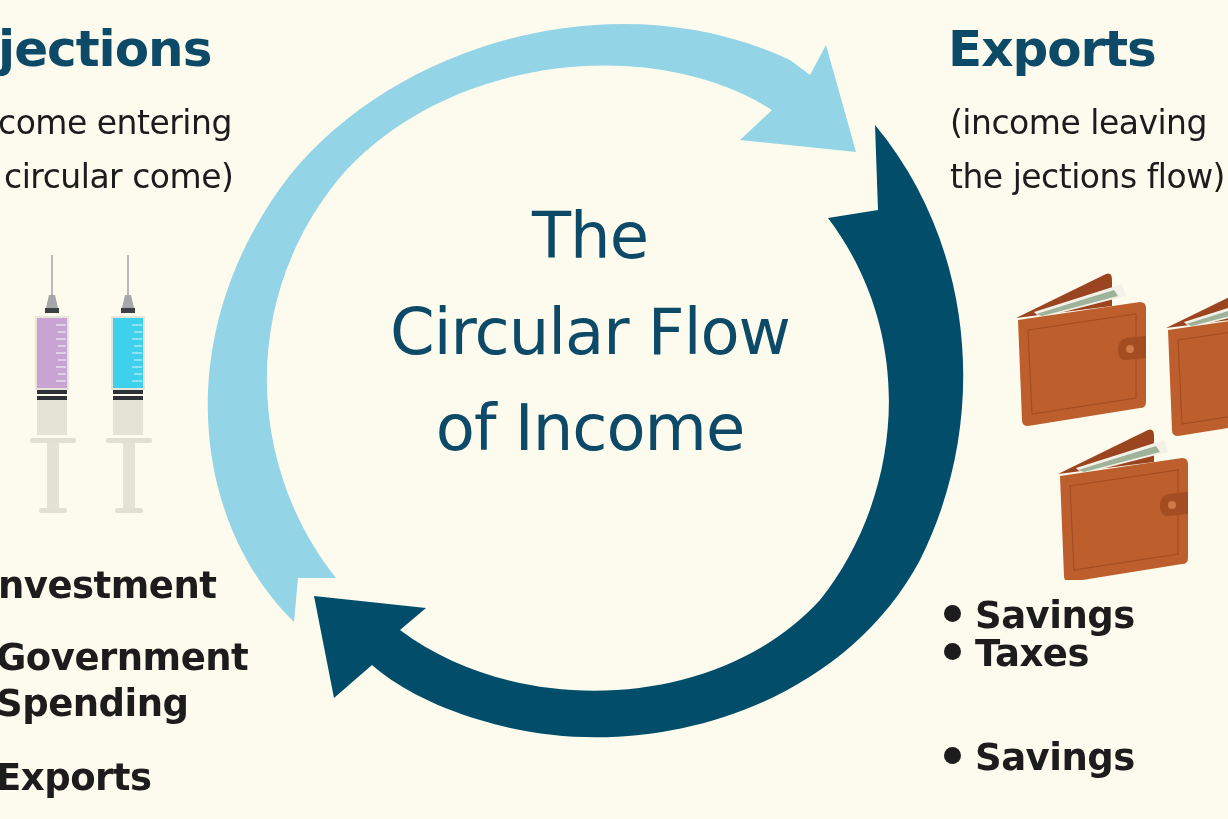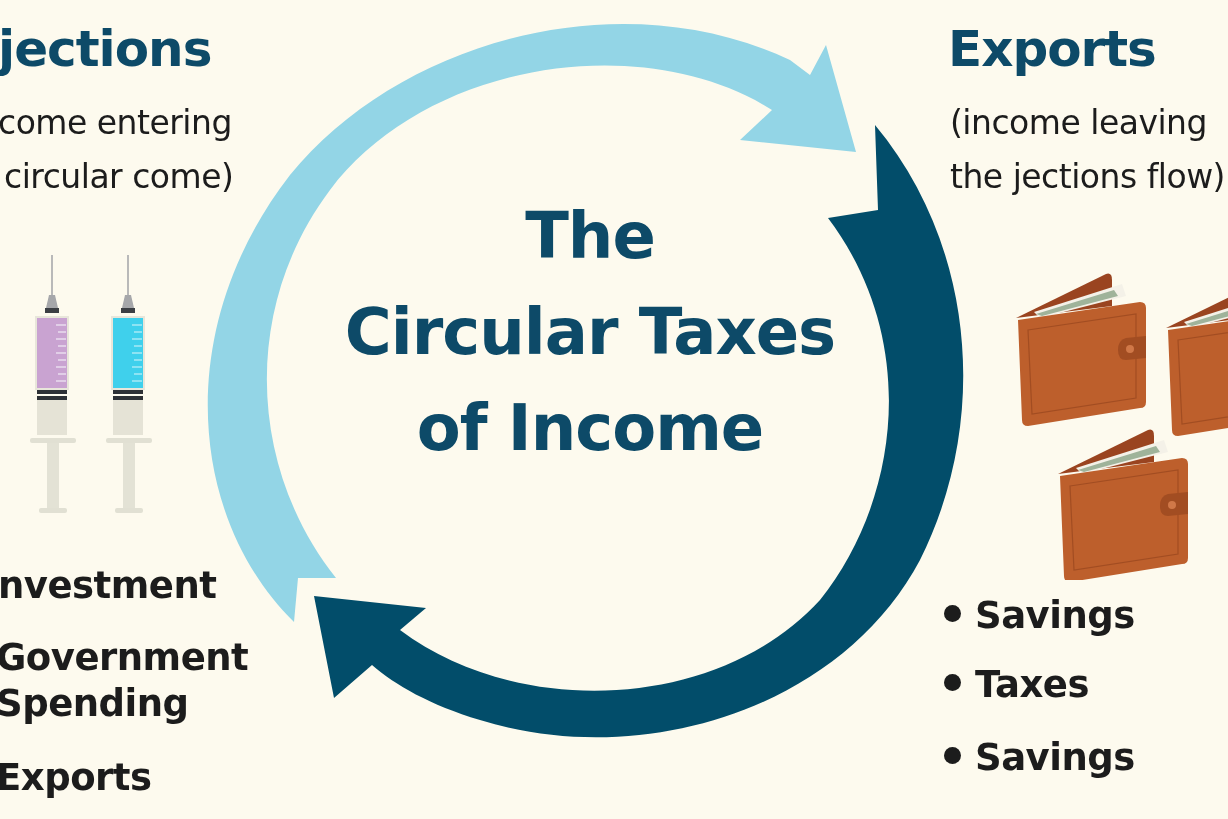--- a/index.html
+++ b/index.html
@@ -28,7 +28,7 @@
   }
   .center-title {
     position: absolute; left: 340px; top: 188px; width: 500px;
-    text-align: center; color: #0d4a68; font-weight: bold;
+    text-align: center; color: #0d4a68; font-weight: normal;
     font-size: 64px; line-height: 96px; letter-spacing: -1px;
   }
   .center-title div { white-space: nowrap; }

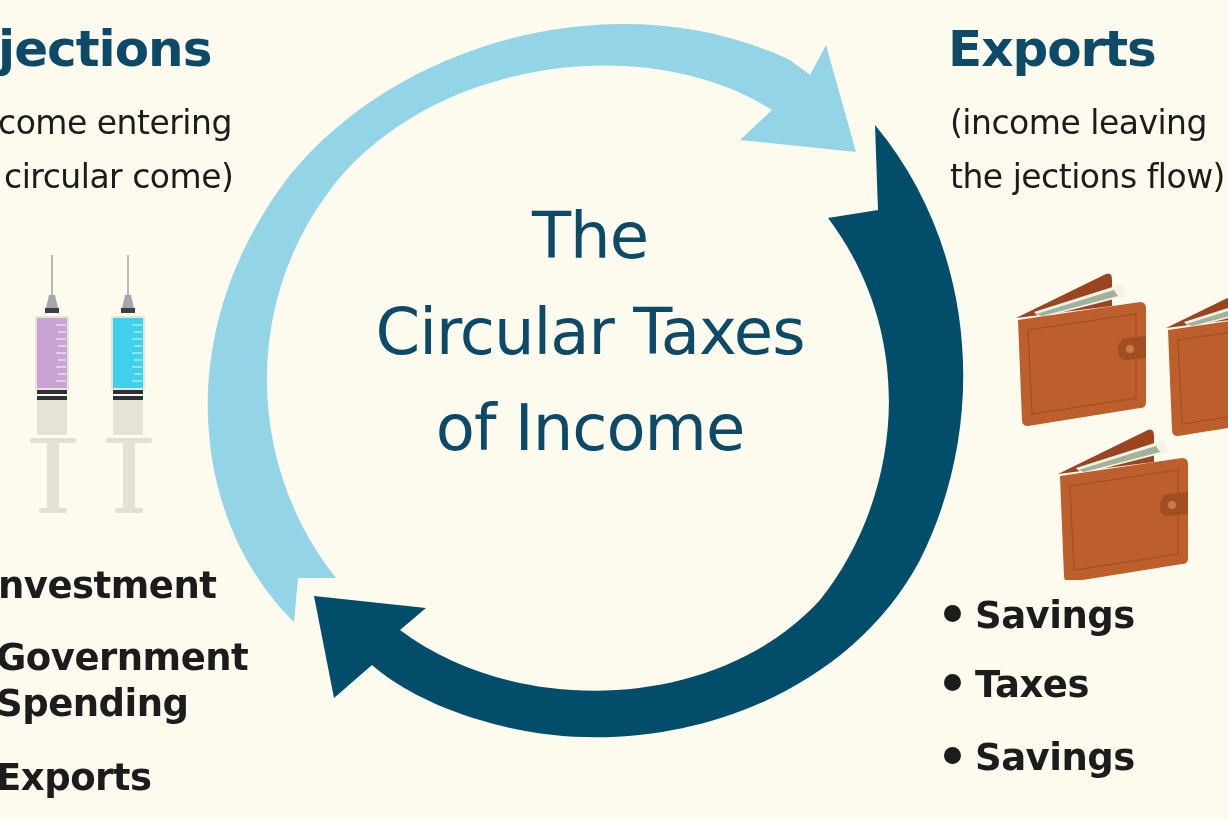--- a/index.html
+++ b/index.html
@@ -66,7 +66,7 @@
 
   <div class="center-title">
     <div>The</div>
-    <div>Circular Taxes</div>
+    <div>Circular Flow</div>
     <div>of Income</div>
   </div>
 

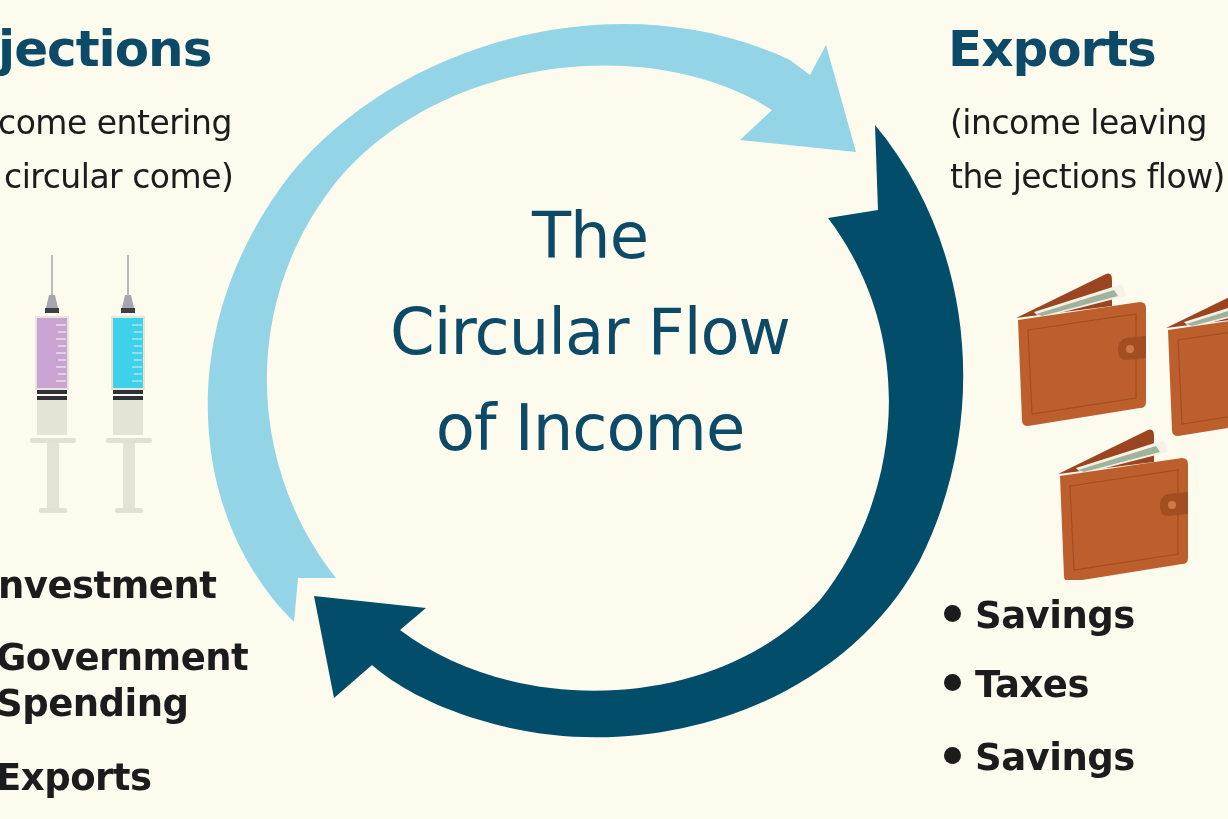--- a/index.html
+++ b/index.html
@@ -154,7 +154,7 @@
   <div class="item" style="left:944px; top:594px;">
     <span class="bullet-dot"></span><span>Savings</span>
   </div>
-  <div class="item" style="left:944px; top:663px;">
+  <div class="item" style="left:944px; top:632px;">
     <span class="bullet-dot"></span><span>Taxes</span>
   </div>
   <div class="item" style="left:944px; top:736px;">

